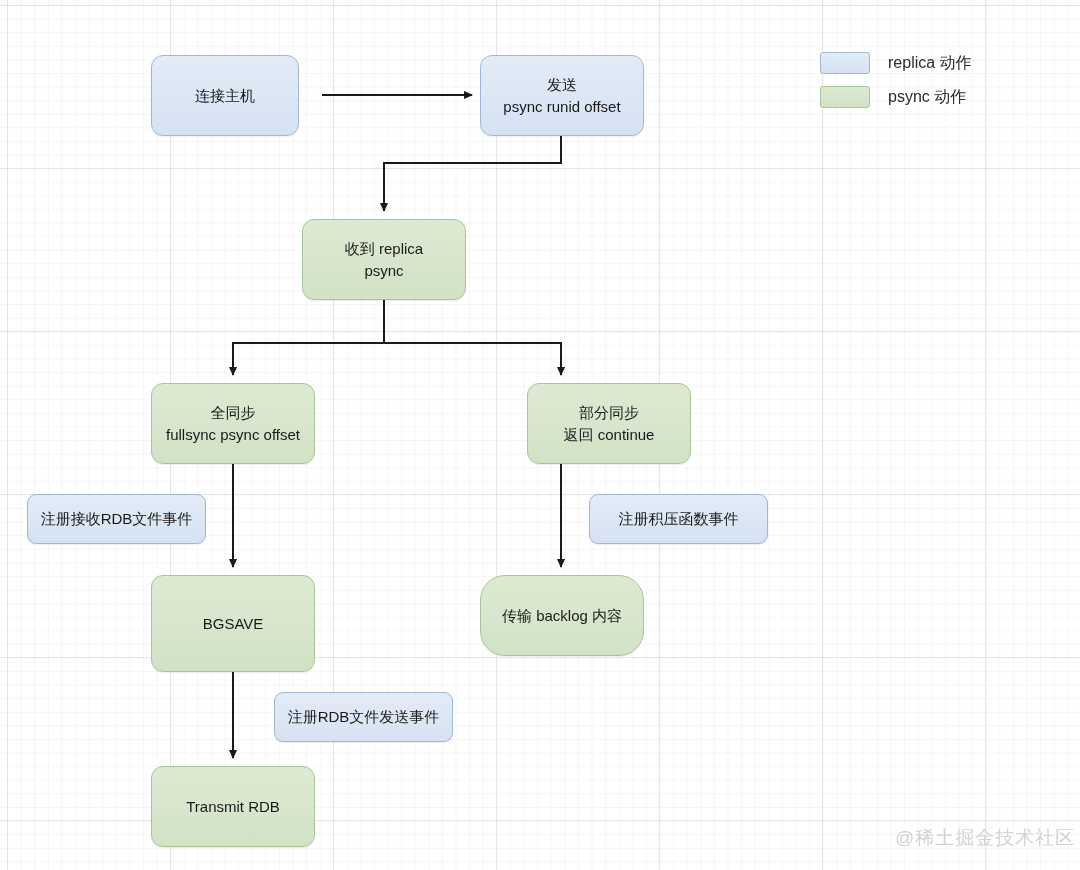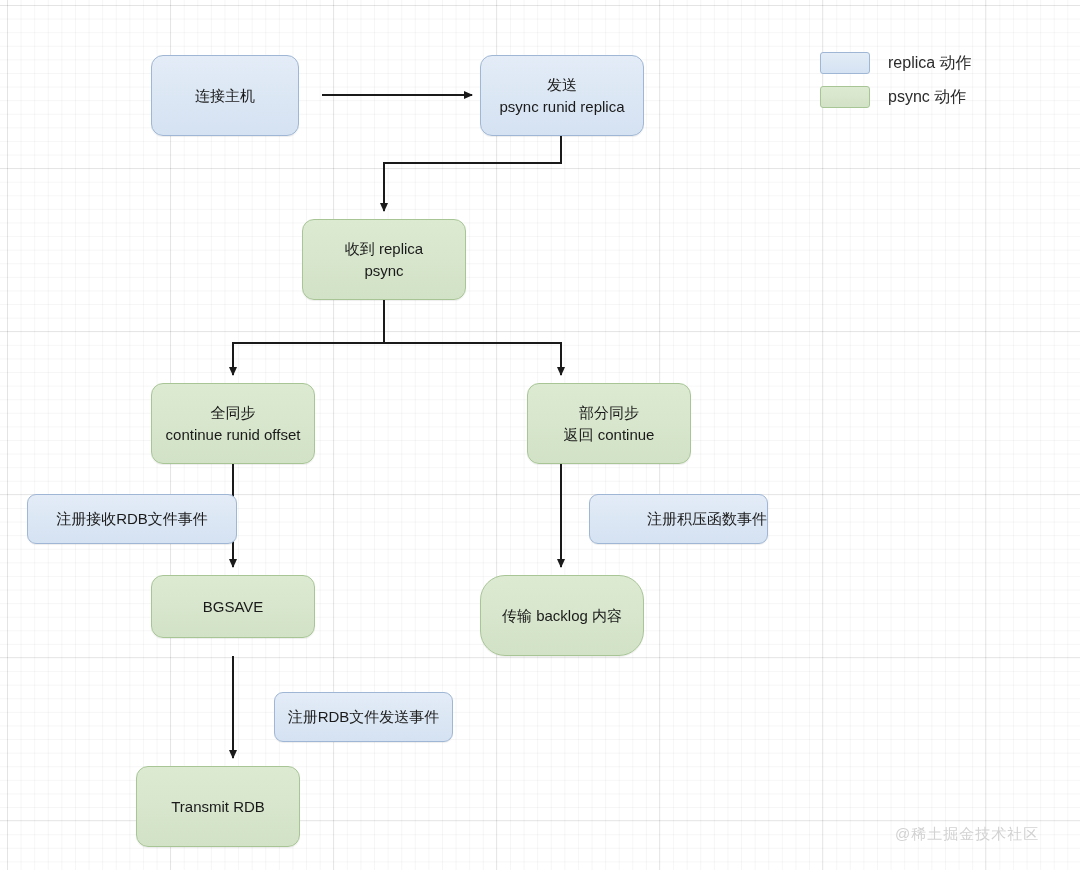--- a/index.html
+++ b/index.html
@@ -124,7 +124,7 @@
   <div id="node-layer">
       <div class="node blue proc" style="left: 151px; top: 55px; width: 148px; height: 81px;"><span>连接主机</span></div>
       <div class="node blue proc" style="left: 480px; top: 55px; width: 164px; height: 81px;"><span>发送
-psync runid replica</span></div>
+psync runid offset</span></div>
       <div class="node green proc" style="left: 302px; top: 219px; width: 164px; height: 81px;"><span>收到 replica
 psync</span></div>
       <div class="node green proc" style="left: 151px; top: 383px; width: 164px; height: 81px;"><span>全同步

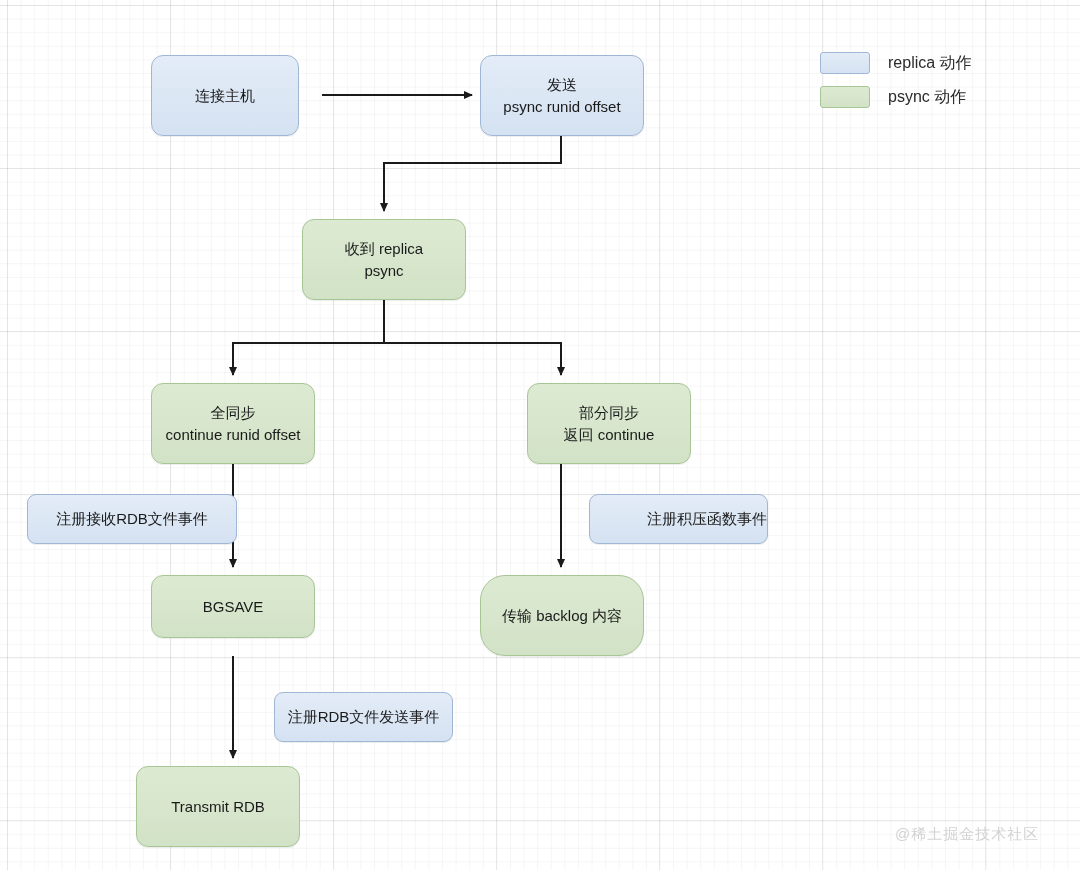--- a/index.html
+++ b/index.html
@@ -128,7 +128,7 @@
       <div class="node green proc" style="left: 302px; top: 219px; width: 164px; height: 81px;"><span>收到 replica
 psync</span></div>
       <div class="node green proc" style="left: 151px; top: 383px; width: 164px; height: 81px;"><span>全同步
-continue runid offset</span></div>
+fullsync psync offset</span></div>
       <div class="node green proc" style="left: 480px; top: 383px; width: 164px; height: 81px; margin-left: 47px;"><span>部分同步
 返回 continue</span></div>
       <div class="node blue note" style="left: 27px; top: 494px; width: 210px; height: 50px;"><span>注册接收RDB文件事件</span></div>

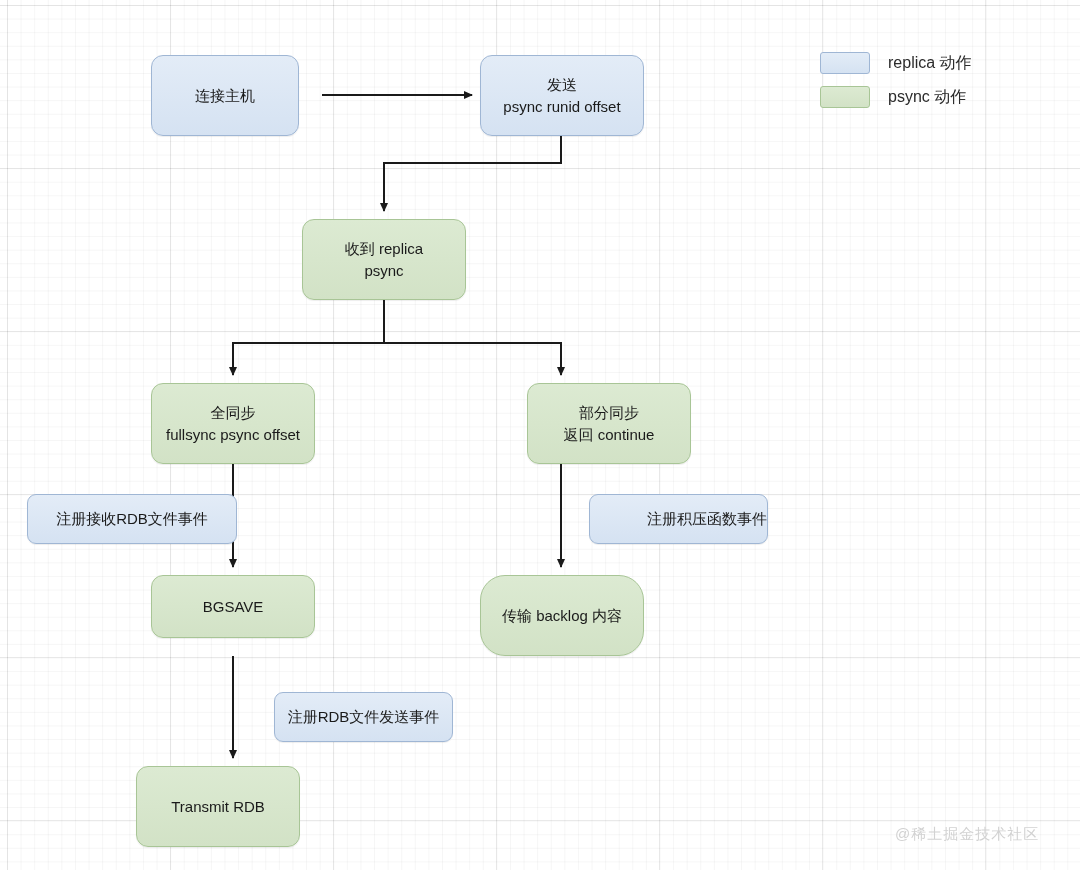--- a/index.html
+++ b/index.html
@@ -131,7 +131,7 @@
 fullsync psync offset</span></div>
       <div class="node green proc" style="left: 480px; top: 383px; width: 164px; height: 81px; margin-left: 47px;"><span>部分同步
 返回 continue</span></div>
-      <div class="node blue note" style="left: 27px; top: 494px; width: 210px; height: 50px;"><span>注册接收RDB文件事件</span></div>
+      <div class="node blue note" style="left: 27px; top: 494px; width: 179px; height: 50px;"><span>注册接收RDB文件事件</span></div>
       <div class="node blue note" style="left: 589px; top: 494px; width: 179px; height: 50px; justify-content: flex-end;"><span>注册积压函数事件</span></div>
       <div class="node green proc" style="left: 151px; top: 575px; width: 164px; height: 63px;"><span>BGSAVE</span></div>
       <div class="node green proc" style="left: 480px; top: 575px; width: 164px; height: 81px; border-radius: 25px;"><span>传输 backlog 内容</span></div>

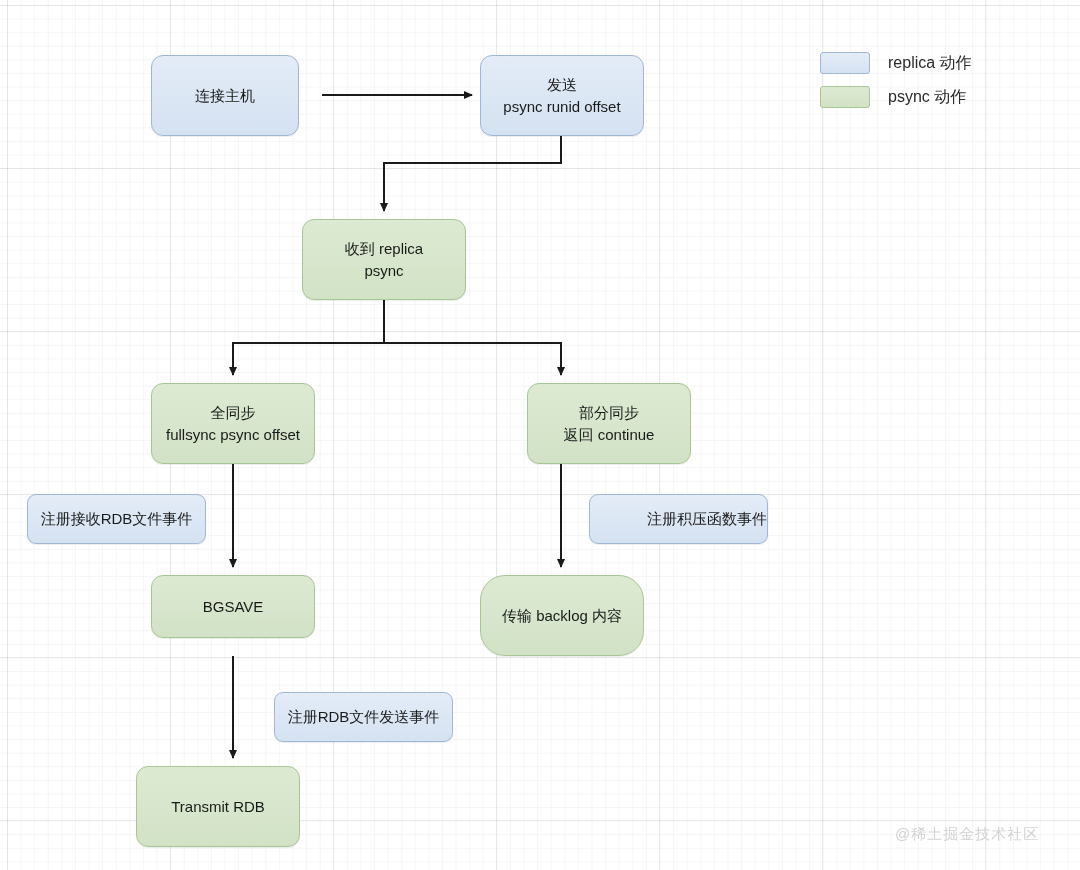--- a/index.html
+++ b/index.html
@@ -132,7 +132,7 @@
       <div class="node green proc" style="left: 480px; top: 383px; width: 164px; height: 81px; margin-left: 47px;"><span>部分同步
 返回 continue</span></div>
       <div class="node blue note" style="left: 27px; top: 494px; width: 179px; height: 50px;"><span>注册接收RDB文件事件</span></div>
-      <div class="node blue note" style="left: 589px; top: 494px; width: 179px; height: 50px; justify-content: flex-end;"><span>注册积压函数事件</span></div>
+      <div class="node blue note" style="left: 589px; top: 494px; width: 179px; height: 50px;"><span>注册积压函数事件</span></div>
       <div class="node green proc" style="left: 151px; top: 575px; width: 164px; height: 63px;"><span>BGSAVE</span></div>
       <div class="node green proc" style="left: 480px; top: 575px; width: 164px; height: 81px; border-radius: 25px;"><span>传输 backlog 内容</span></div>
       <div class="node blue note" style="left: 274px; top: 692px; width: 179px; height: 50px;"><span>注册RDB文件发送事件</span></div>

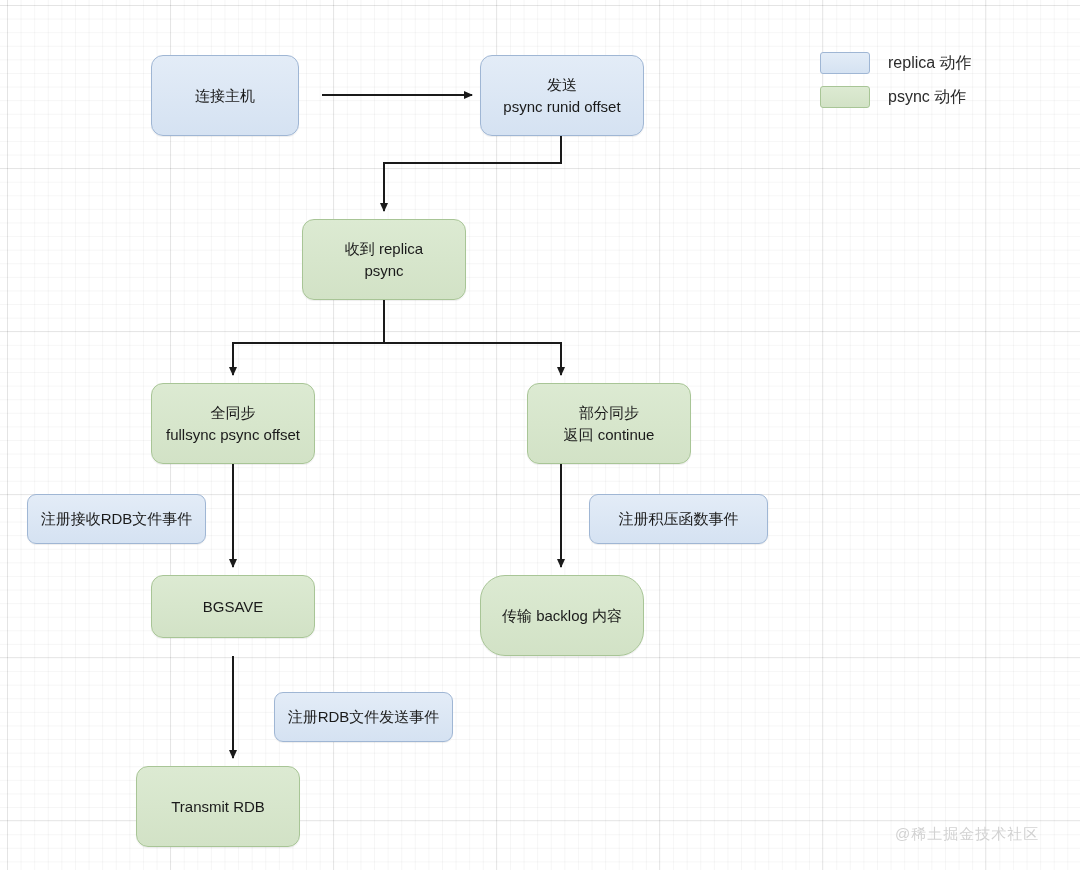--- a/index.html
+++ b/index.html
@@ -133,7 +133,7 @@
 返回 continue</span></div>
       <div class="node blue note" style="left: 27px; top: 494px; width: 179px; height: 50px;"><span>注册接收RDB文件事件</span></div>
       <div class="node blue note" style="left: 589px; top: 494px; width: 179px; height: 50px;"><span>注册积压函数事件</span></div>
-      <div class="node green proc" style="left: 151px; top: 575px; width: 164px; height: 63px;"><span>BGSAVE</span></div>
+      <div class="node green proc" style="left: 151px; top: 575px; width: 164px; height: 97px;"><span>BGSAVE</span></div>
       <div class="node green proc" style="left: 480px; top: 575px; width: 164px; height: 81px; border-radius: 25px;"><span>传输 backlog 内容</span></div>
       <div class="node blue note" style="left: 274px; top: 692px; width: 179px; height: 50px;"><span>注册RDB文件发送事件</span></div>
       <div class="node green proc" style="left: 136px; top: 766px; width: 164px; height: 81px;"><span>Transmit RDB</span></div>

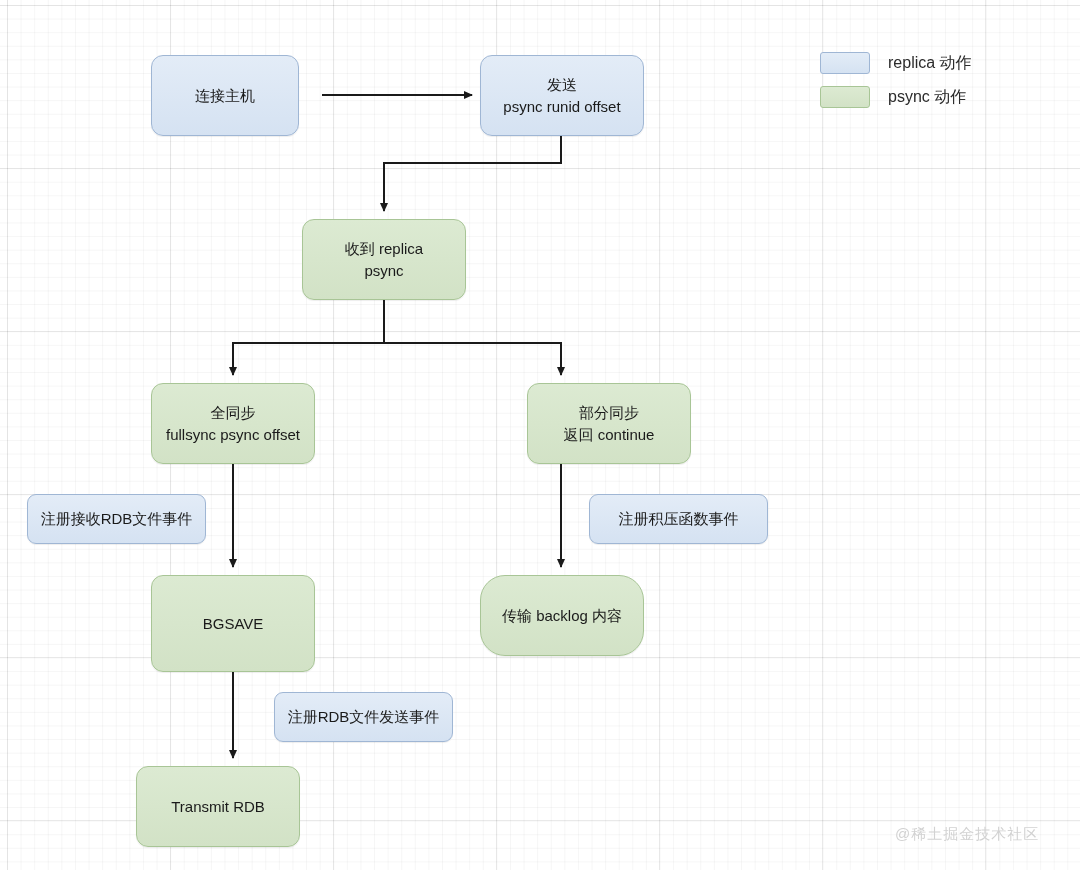--- a/index.html
+++ b/index.html
@@ -136,7 +136,7 @@
       <div class="node green proc" style="left: 151px; top: 575px; width: 164px; height: 97px;"><span>BGSAVE</span></div>
       <div class="node green proc" style="left: 480px; top: 575px; width: 164px; height: 81px; border-radius: 25px;"><span>传输 backlog 内容</span></div>
       <div class="node blue note" style="left: 274px; top: 692px; width: 179px; height: 50px;"><span>注册RDB文件发送事件</span></div>
-      <div class="node green proc" style="left: 136px; top: 766px; width: 164px; height: 81px;"><span>Transmit RDB</span></div>
+      <div class="node green proc" style="left: 151px; top: 766px; width: 164px; height: 81px;"><span>Transmit RDB</span></div>
     </div>
 
   <div id="legend-layer">

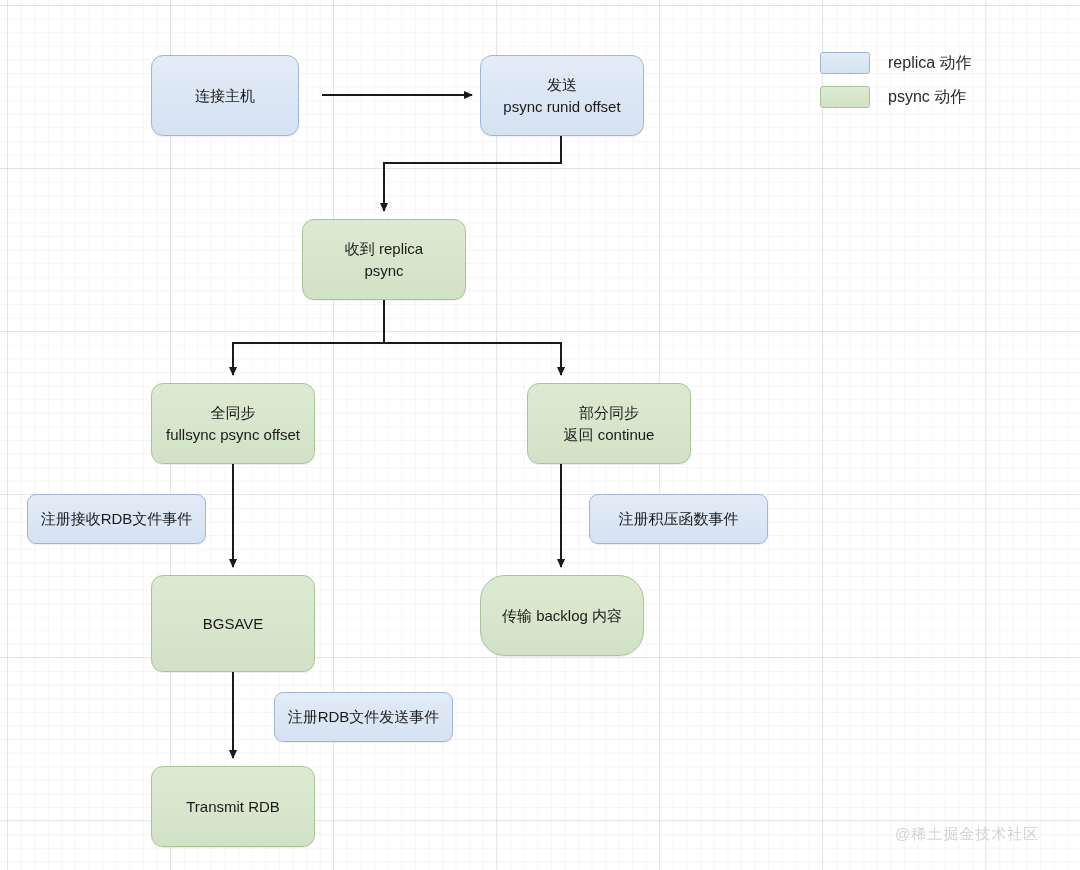--- a/index.html
+++ b/index.html
@@ -93,7 +93,7 @@
   }
   .watermark {
     position: absolute;
-    font-size: 15px;
+    font-size: 19px;
     color: #d2d2d2;
     white-space: nowrap;
     letter-spacing: 1px;

